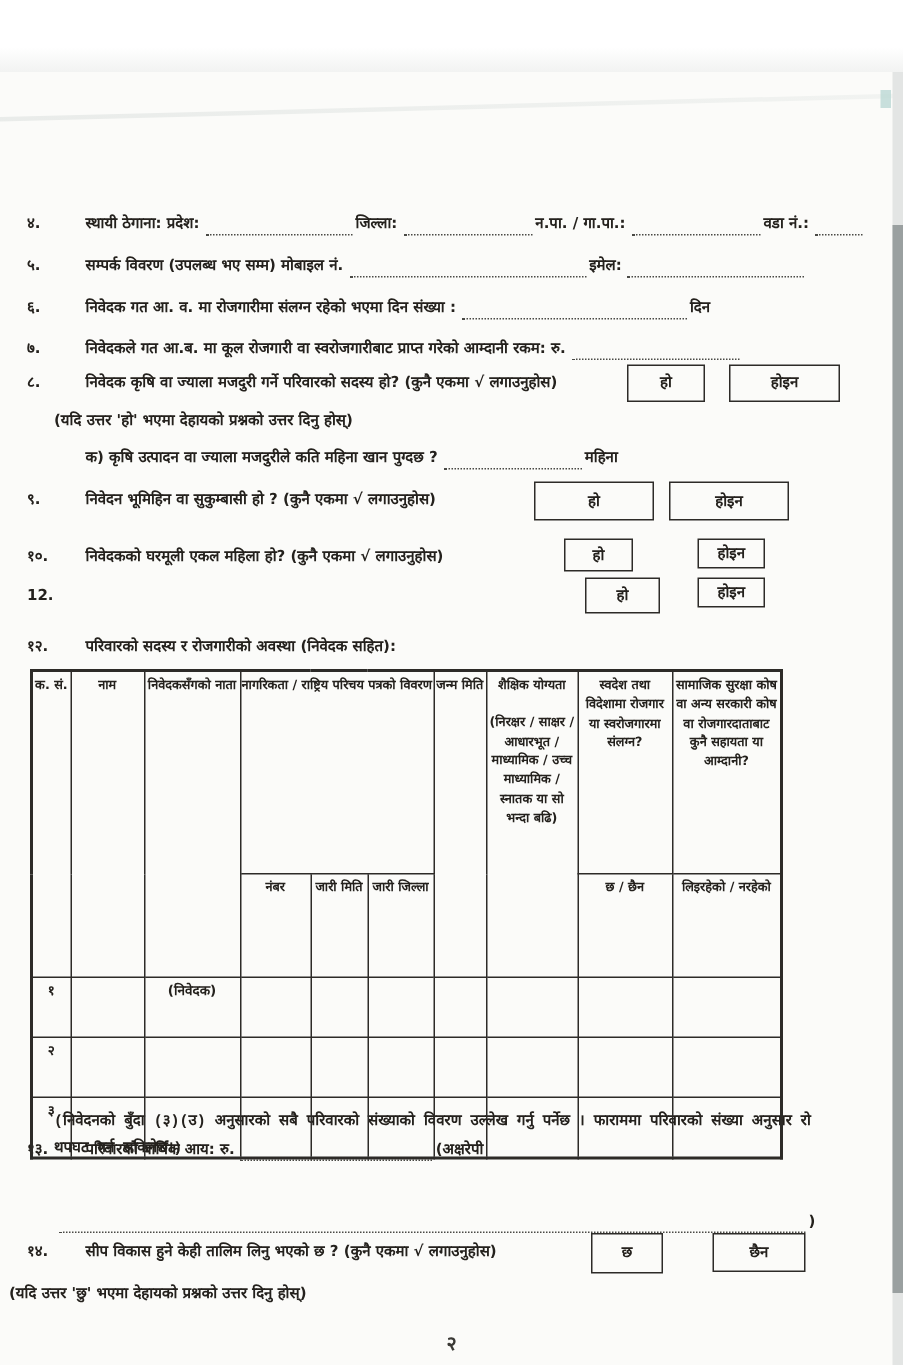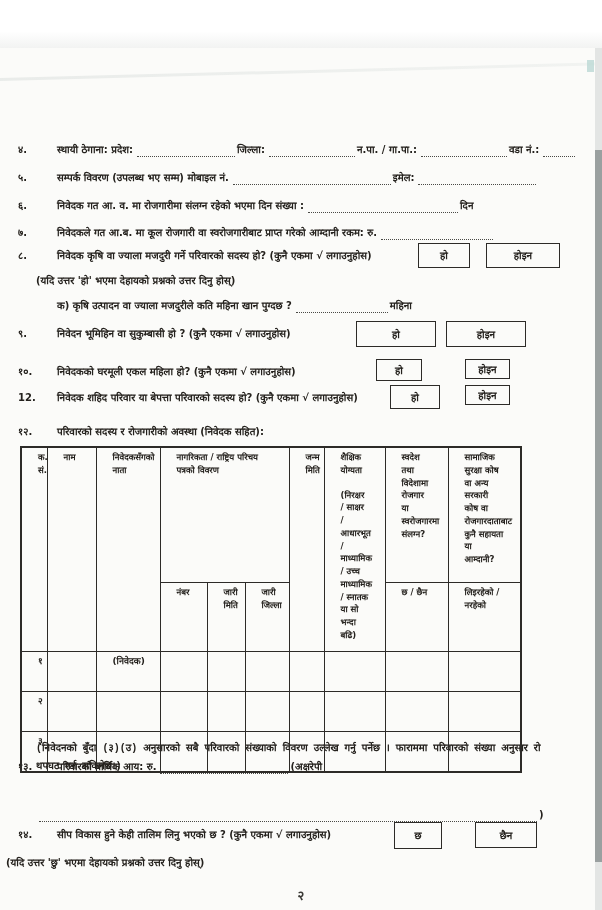--- a/index.html
+++ b/index.html
@@ -159,9 +159,6 @@
       </div>
       <div class="row" id="row-q11">
         <span class="num">12.</span>
-        <span class="rtext">
-          <span class="seg">निवेदक शहिद परिवार या बेपत्ता परिवारको सदस्य हो? (कुनै एकमा √ लगाउनुहोस)</span>
-        </span>
         <span class="cbox cbox-0">हो</span>
         <span class="cbox cbox-1">होइन</span>
       </div>

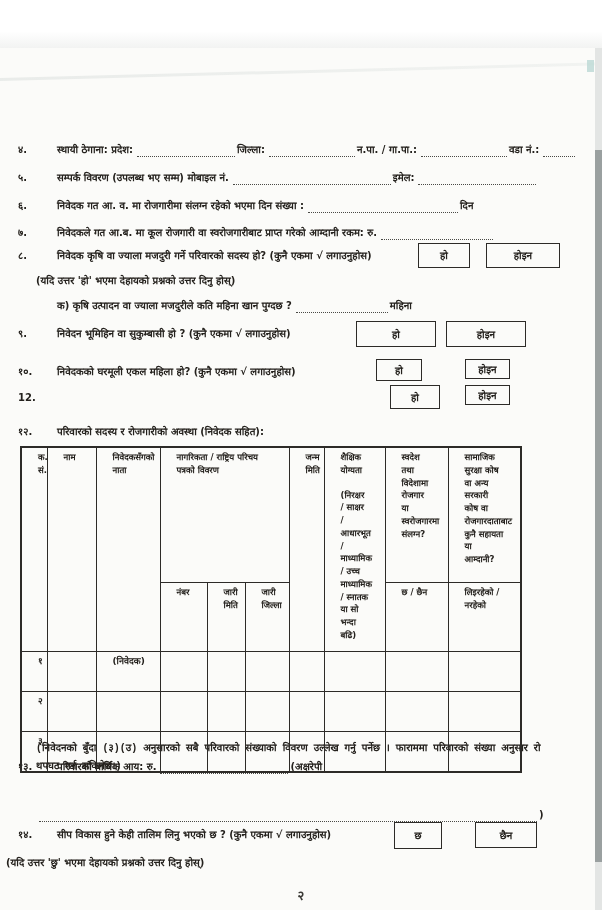--- a/index.html
+++ b/index.html
@@ -62,8 +62,8 @@
   
   .ftable{position:absolute;top:398px;left:20px;border-collapse:collapse;
     table-layout:fixed;width:500px;}
-  .ftable th,.ftable td{border:1.2px solid #2d2b28;padding:3px 16px;
-    font-size:8.5px;font-weight:600;text-align:left;vertical-align:top;
+  .ftable th,.ftable td{border:1.2px solid #2d2b28;padding:3px 0;
+    font-size:8.5px;font-weight:600;text-align:center;vertical-align:top;
     line-height:1.5;overflow:hidden;}
   .ftable{border:2px solid #2d2b28;}
   .hrowA th{height:128px;}

